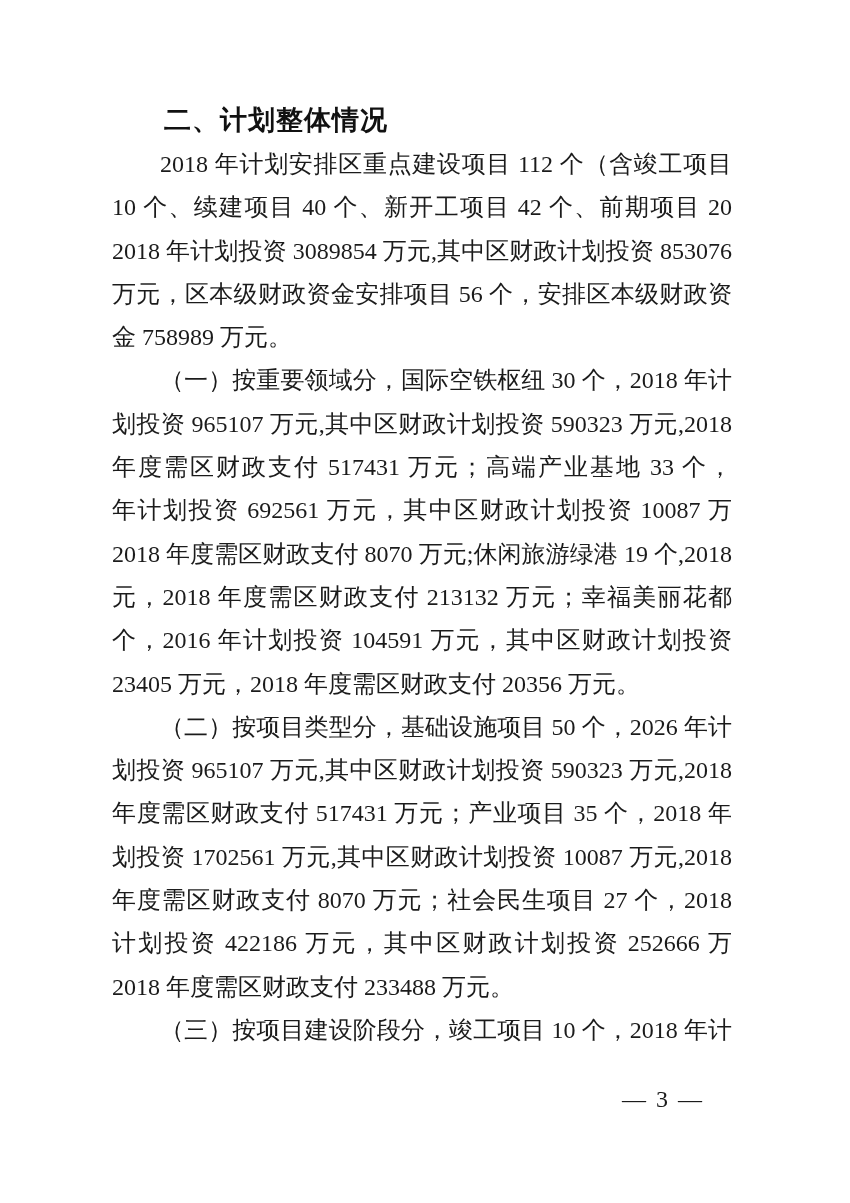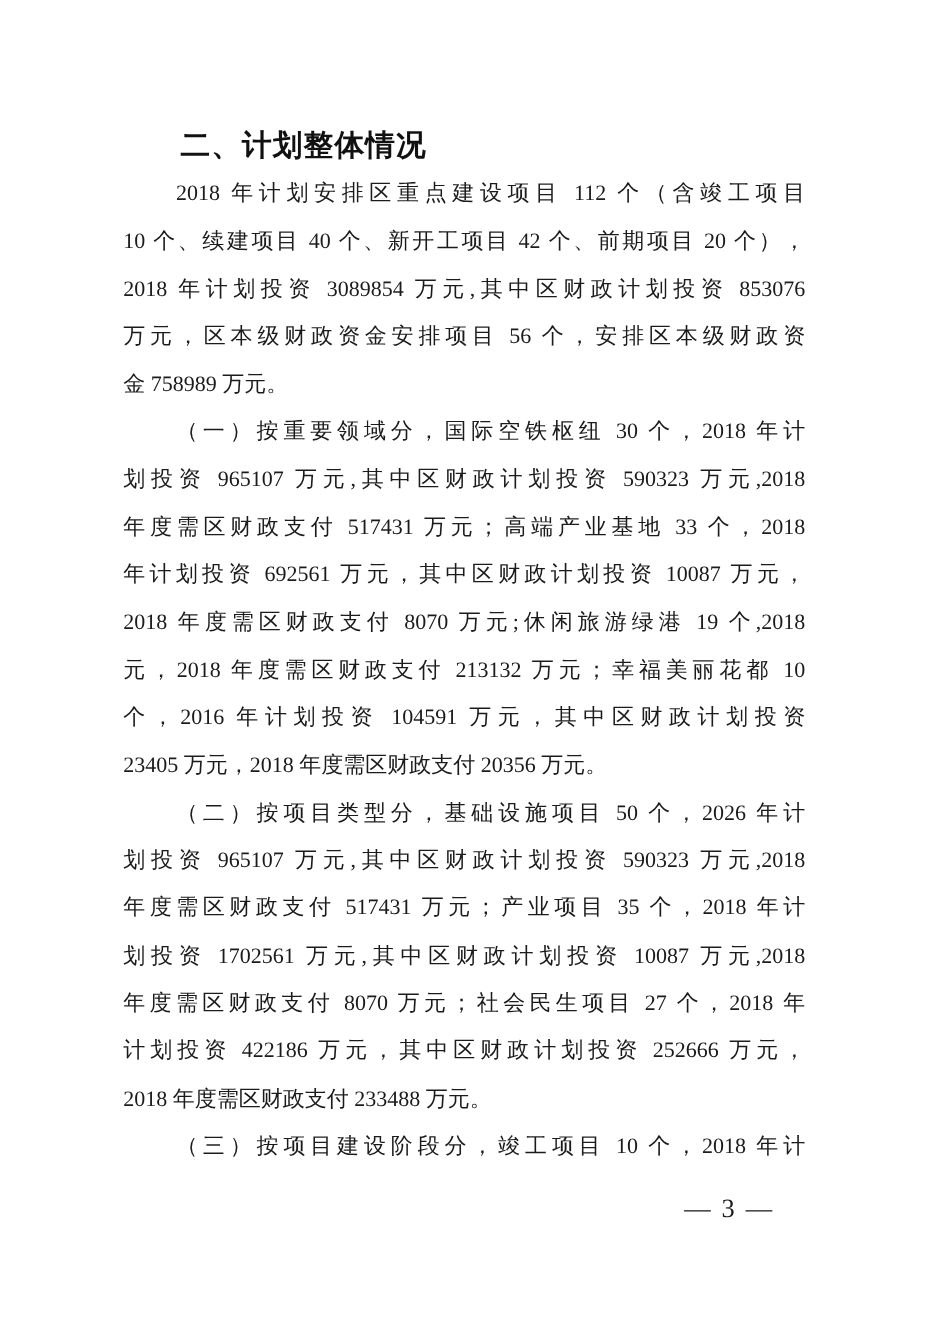--- a/index.html
+++ b/index.html
@@ -19,7 +19,7 @@
   .content {
     position: absolute;
     left: 112px;
-    top: 110px;
+    top: 98px;
     width: 620px;
   }
   .doc-heading {

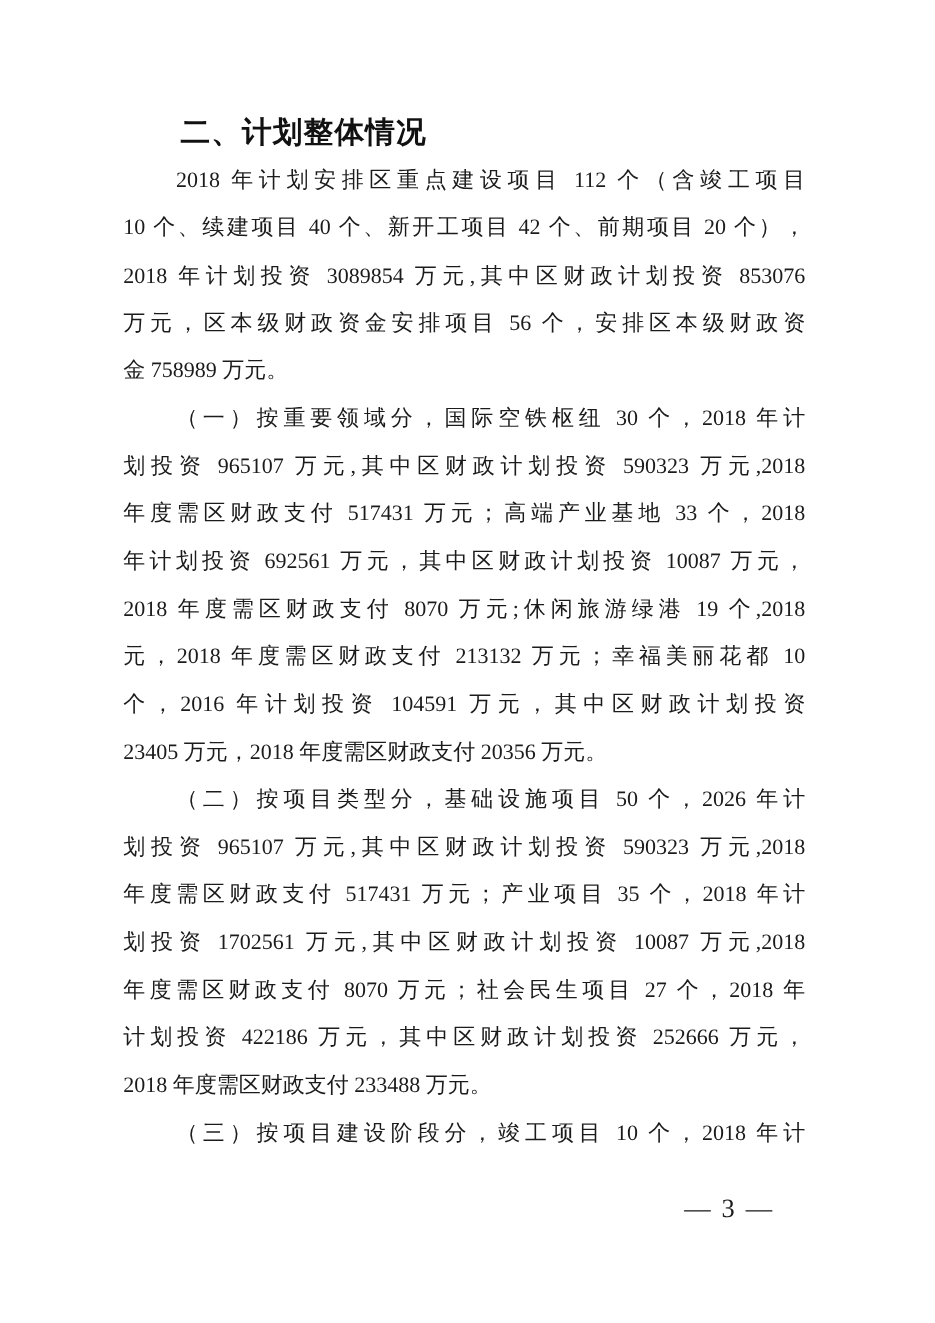--- a/index.html
+++ b/index.html
@@ -34,7 +34,7 @@
     white-space: nowrap;
   }
   .line {
-    font-size: 20px;
+    font-size: 24px;
     line-height: 43.3px;
     height: 43.3px;
     text-align: left;

